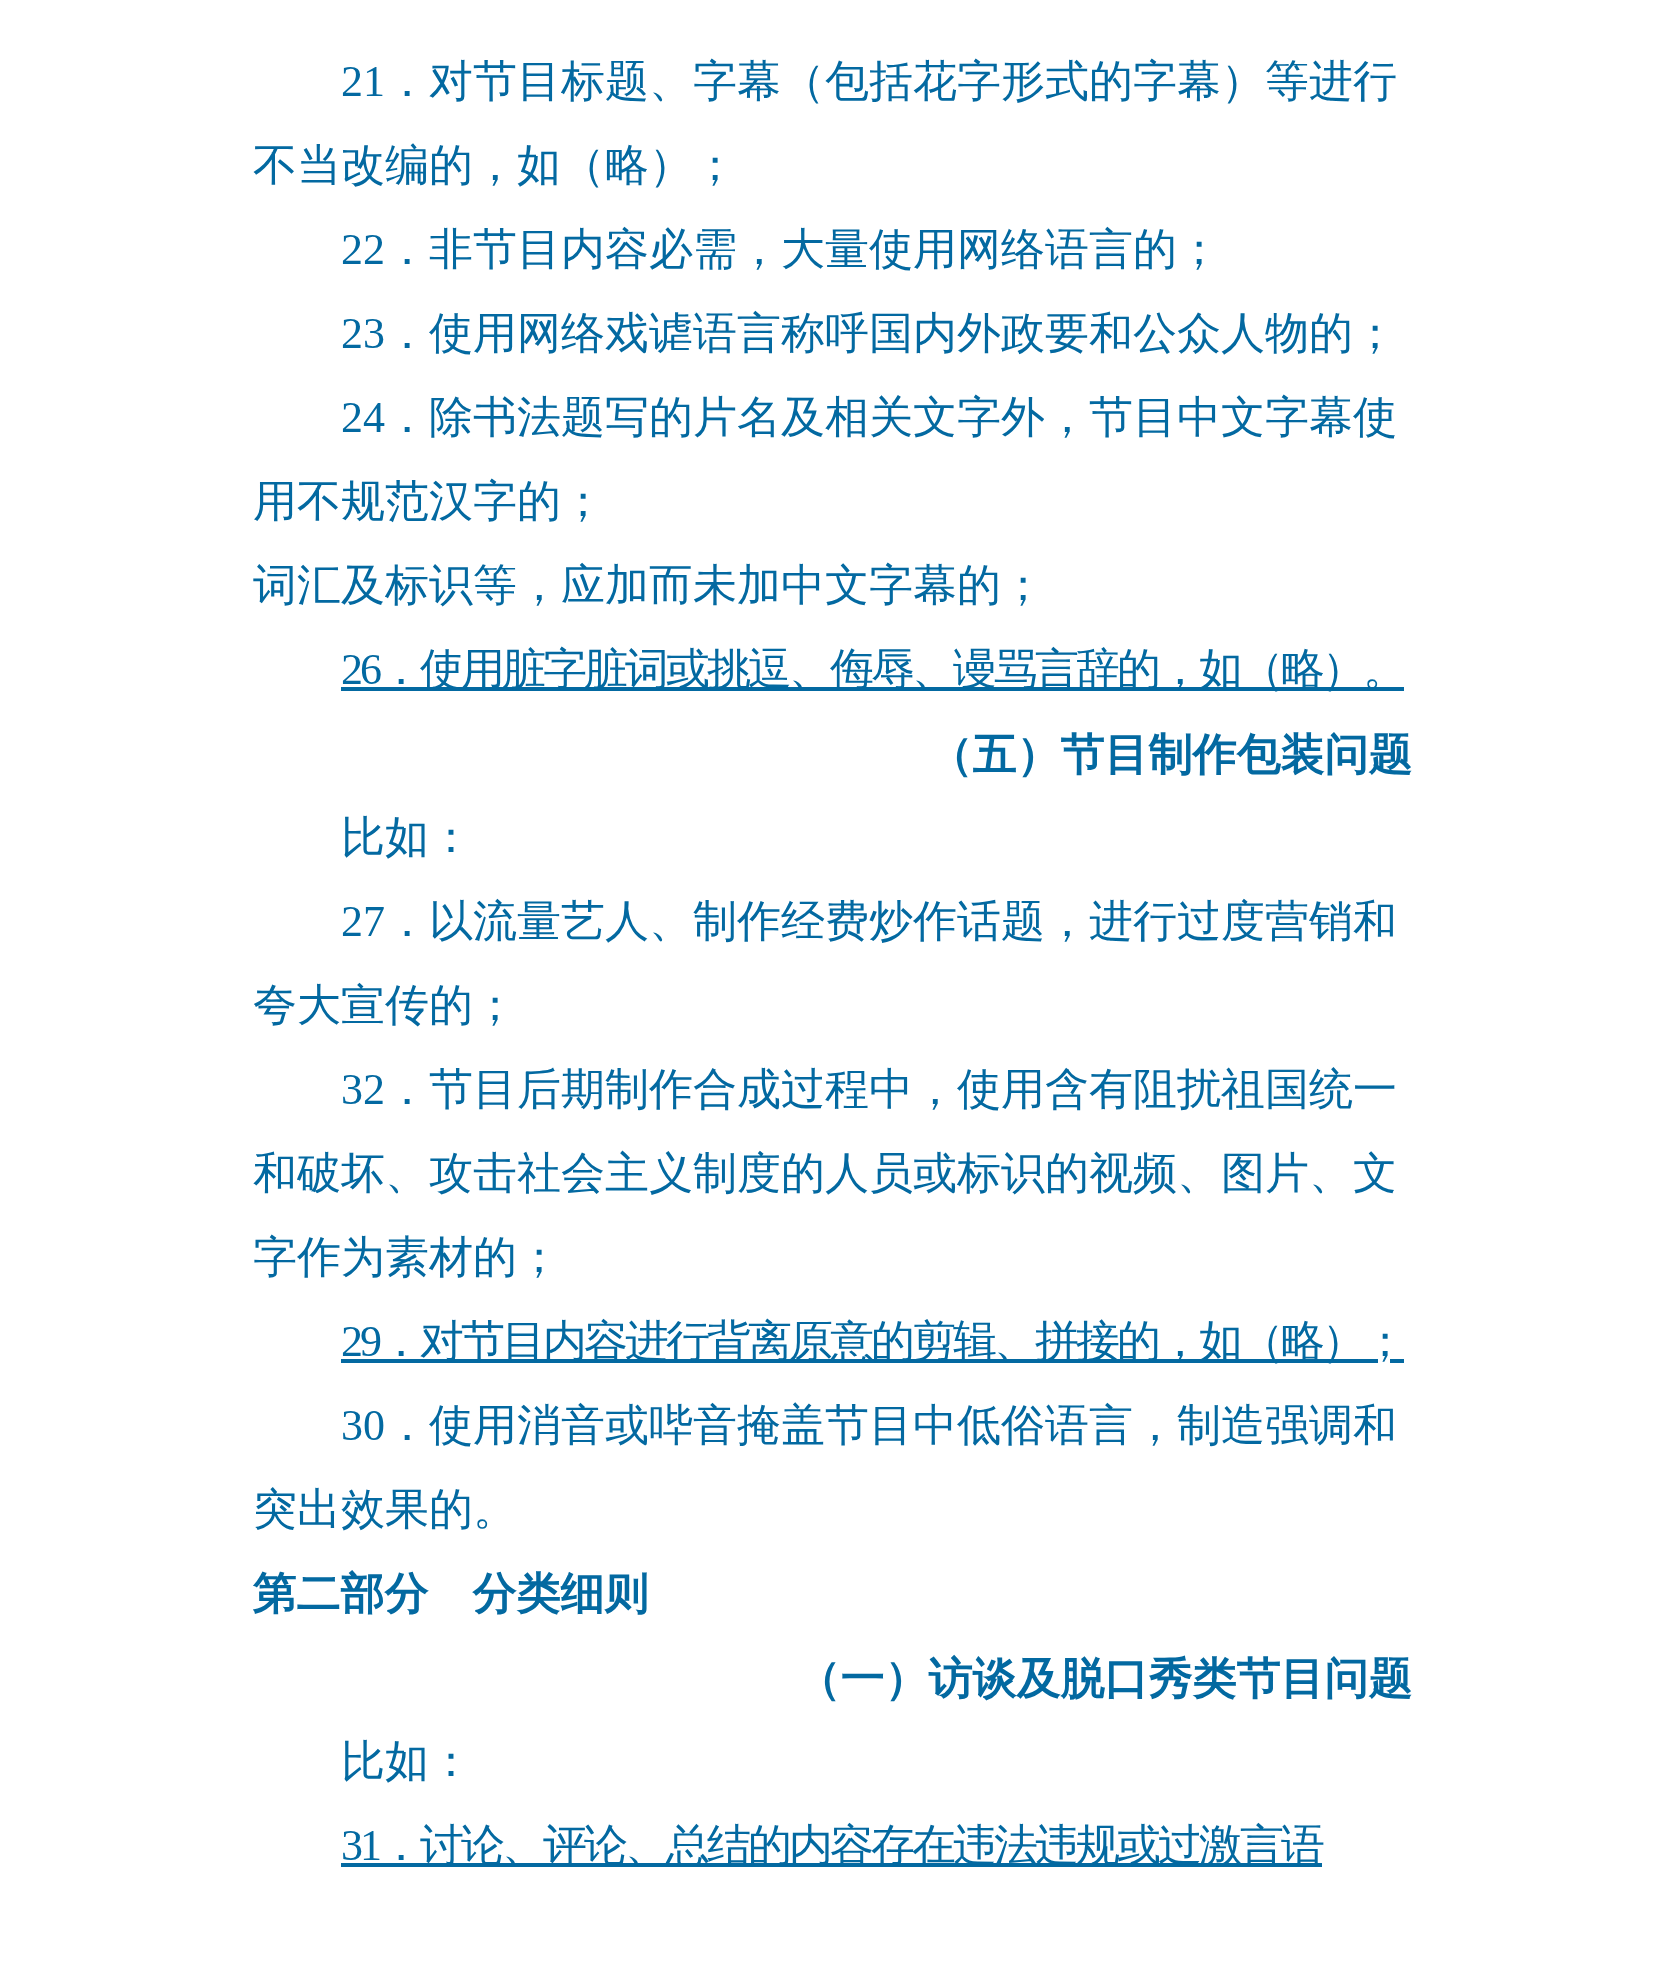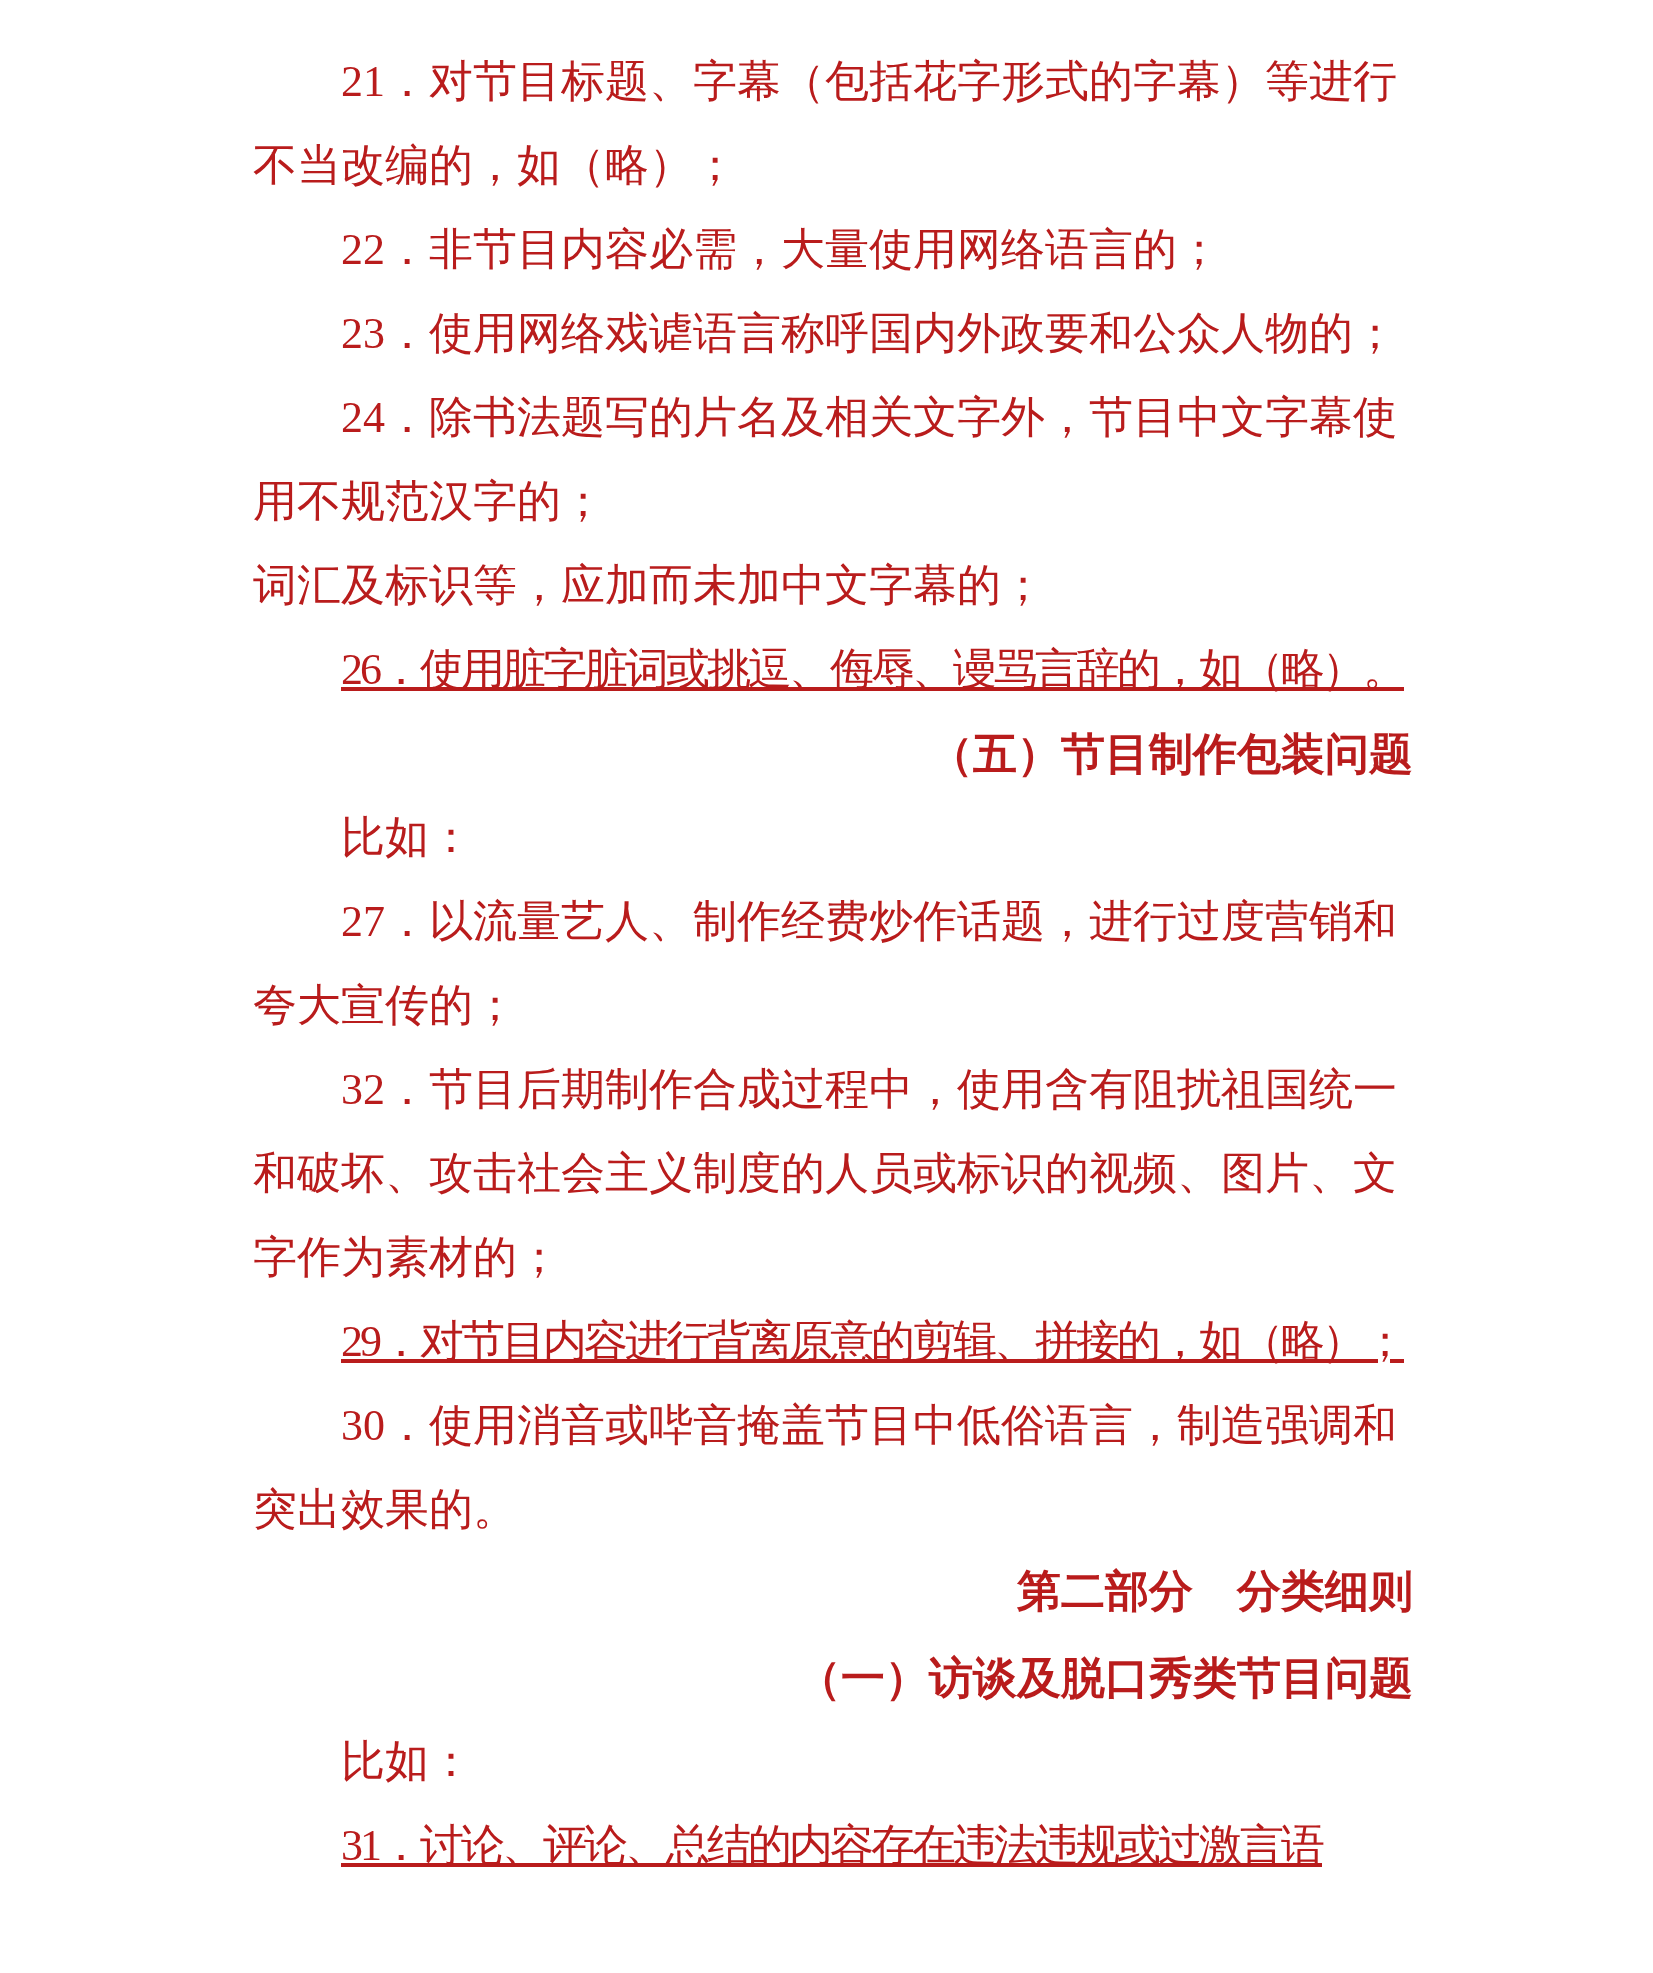--- a/index.html
+++ b/index.html
@@ -22,7 +22,7 @@
     font-family: "Liberation Serif", "DejaVu Serif", serif;
     font-size: 44px;
     line-height: 84px;
-    color: #b91c1c;
+    color: #0369a1;
   }
   .line {
     white-space: nowrap;

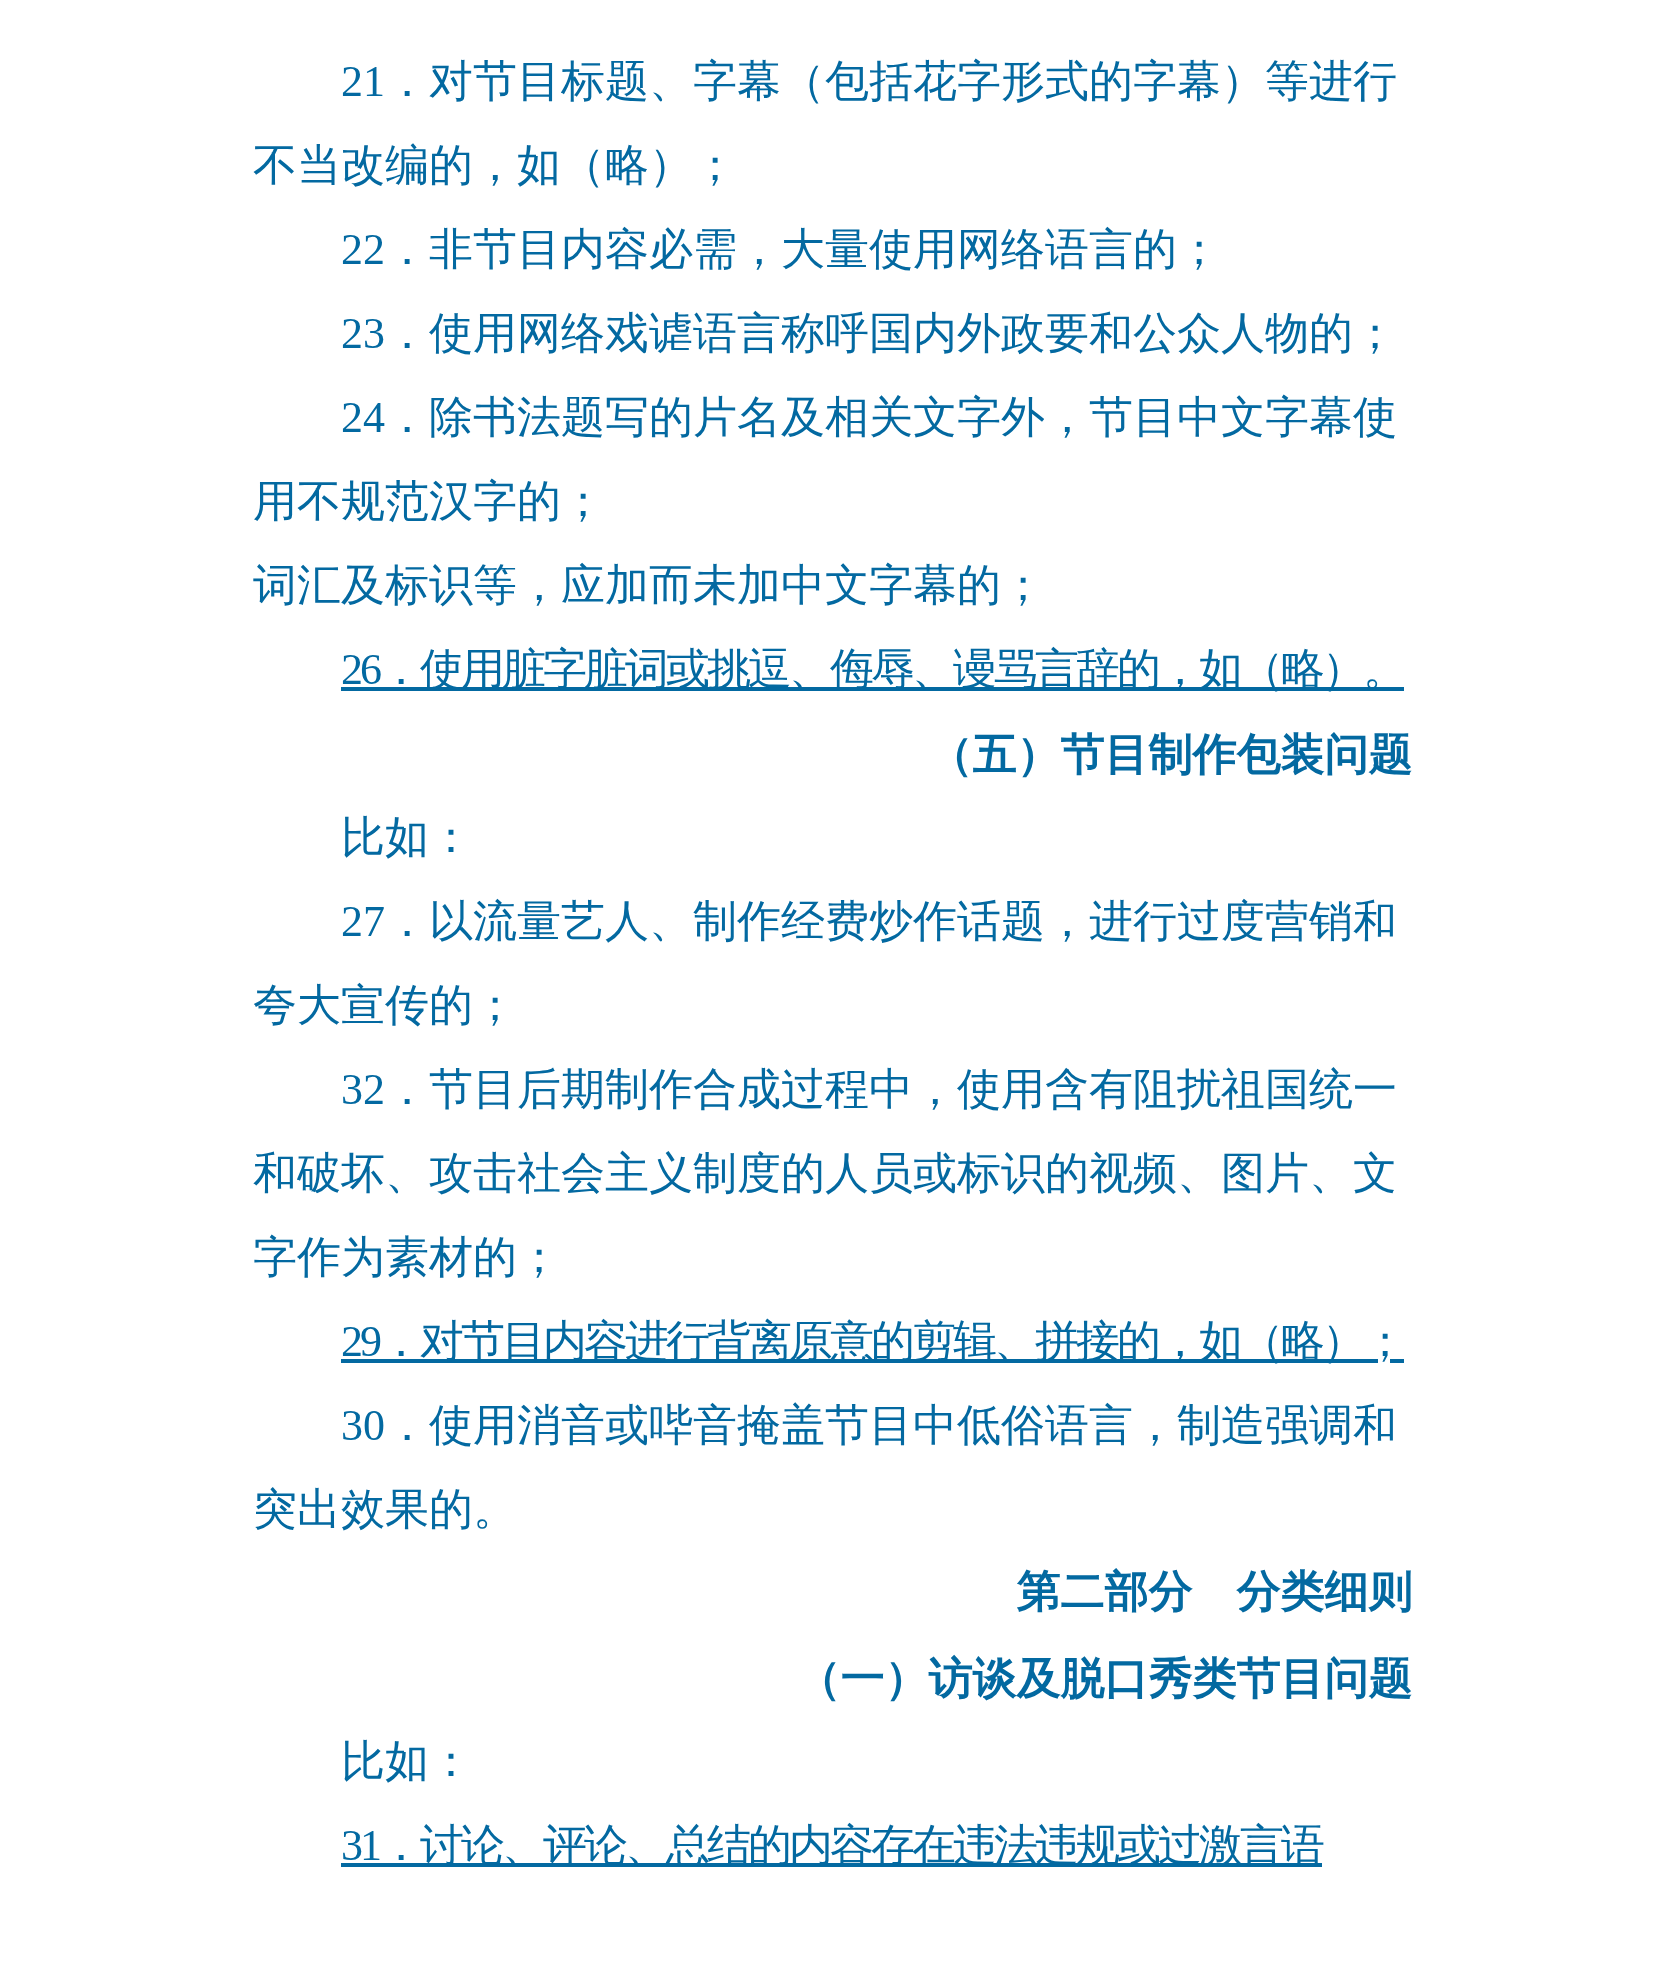--- a/index.html
+++ b/index.html
@@ -41,8 +41,8 @@
   }
   .h1 {
     font-weight: bold;
-    text-align: right;
-    font-family: Liberation Mono, monospace;
+    text-align: left;
+    font-family: Liberation Serif, serif;
   }
 </style>
 </head>

